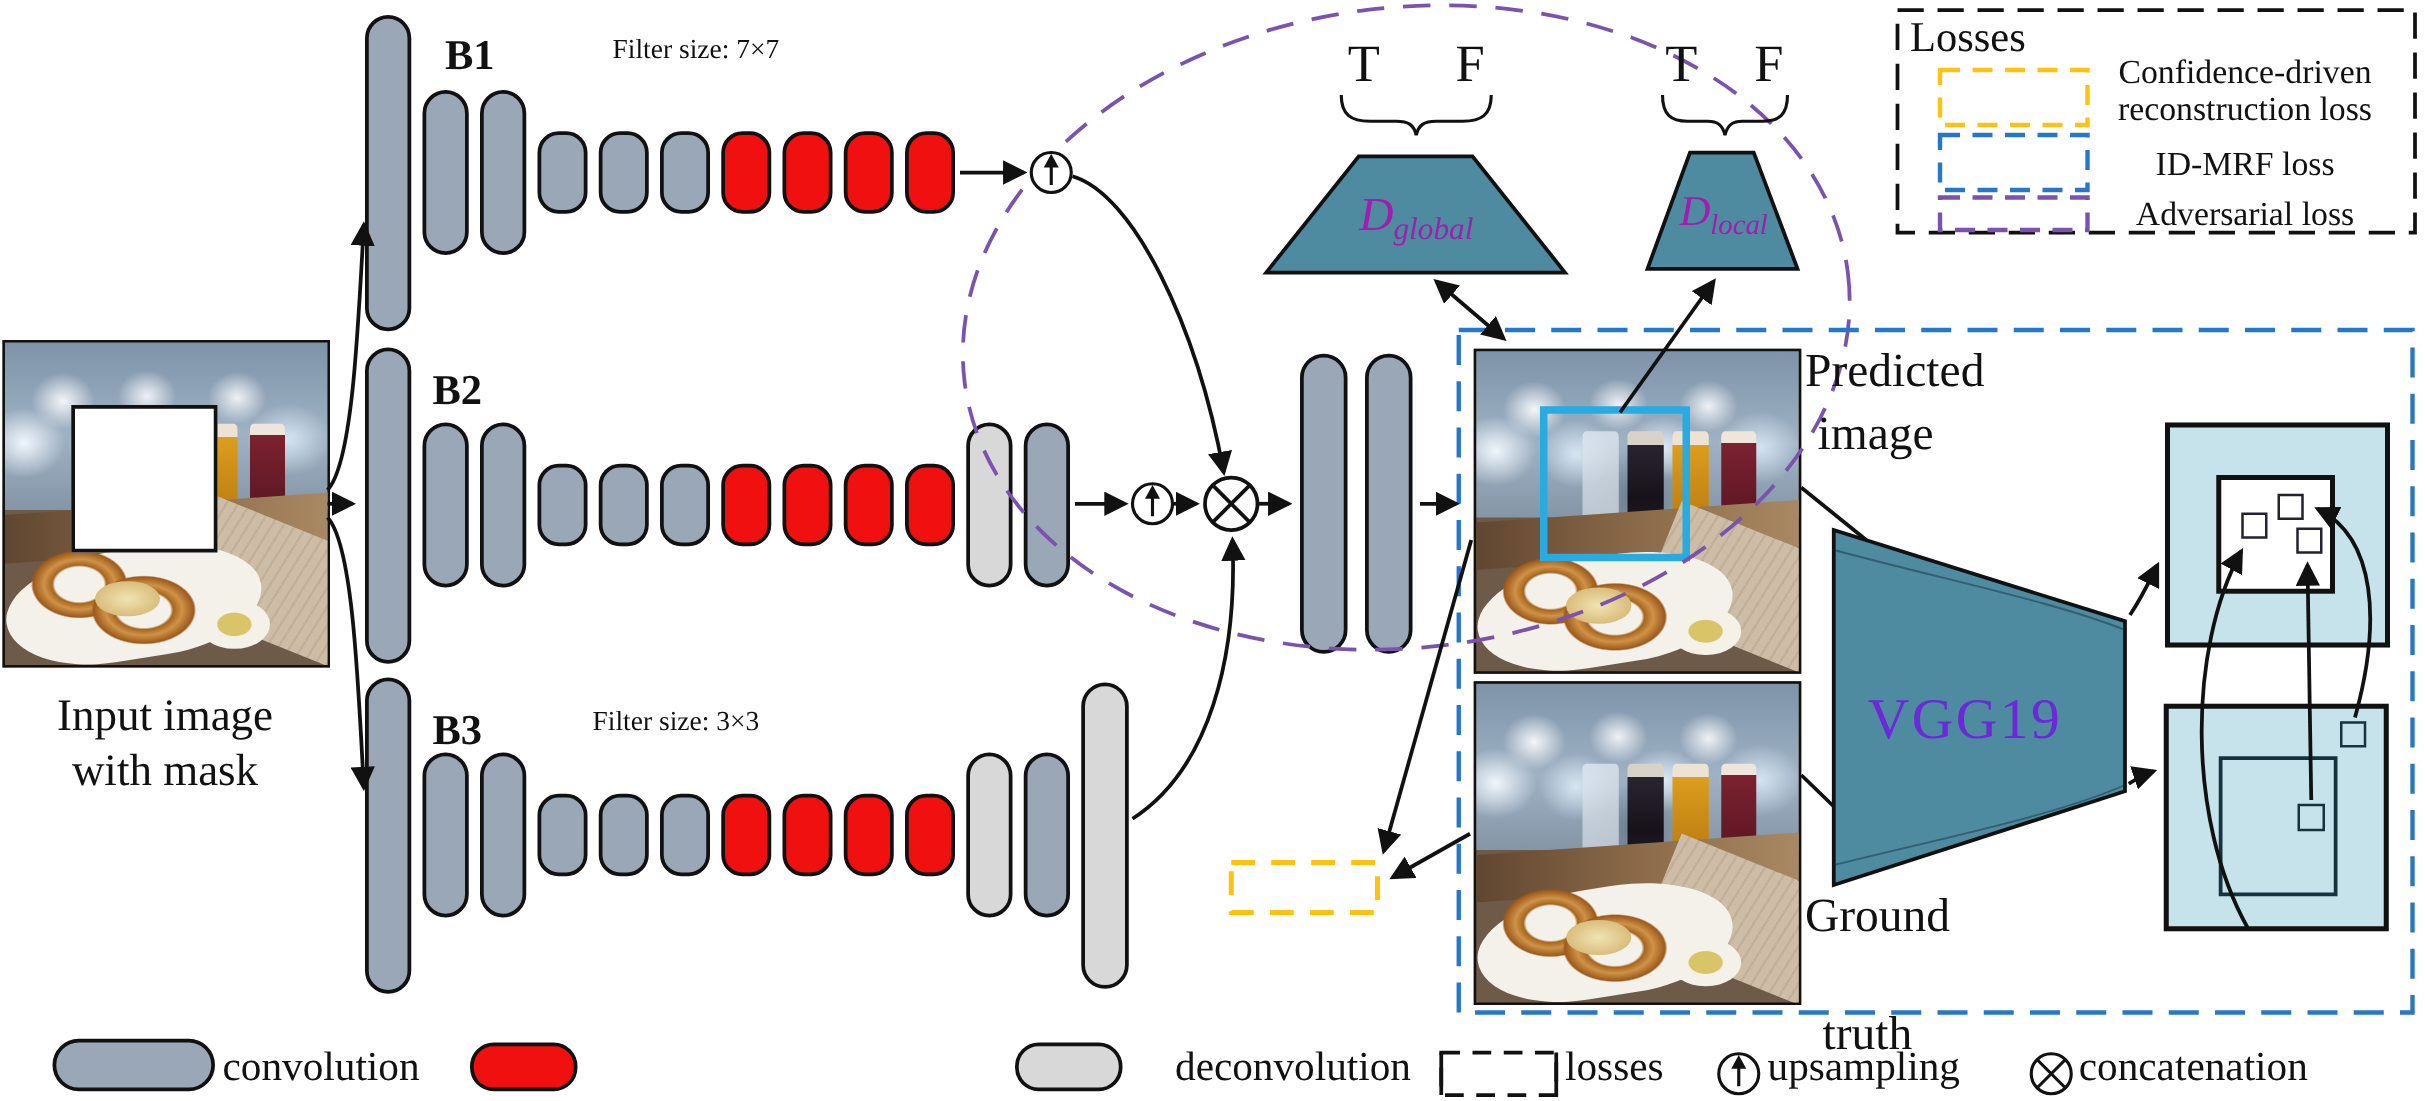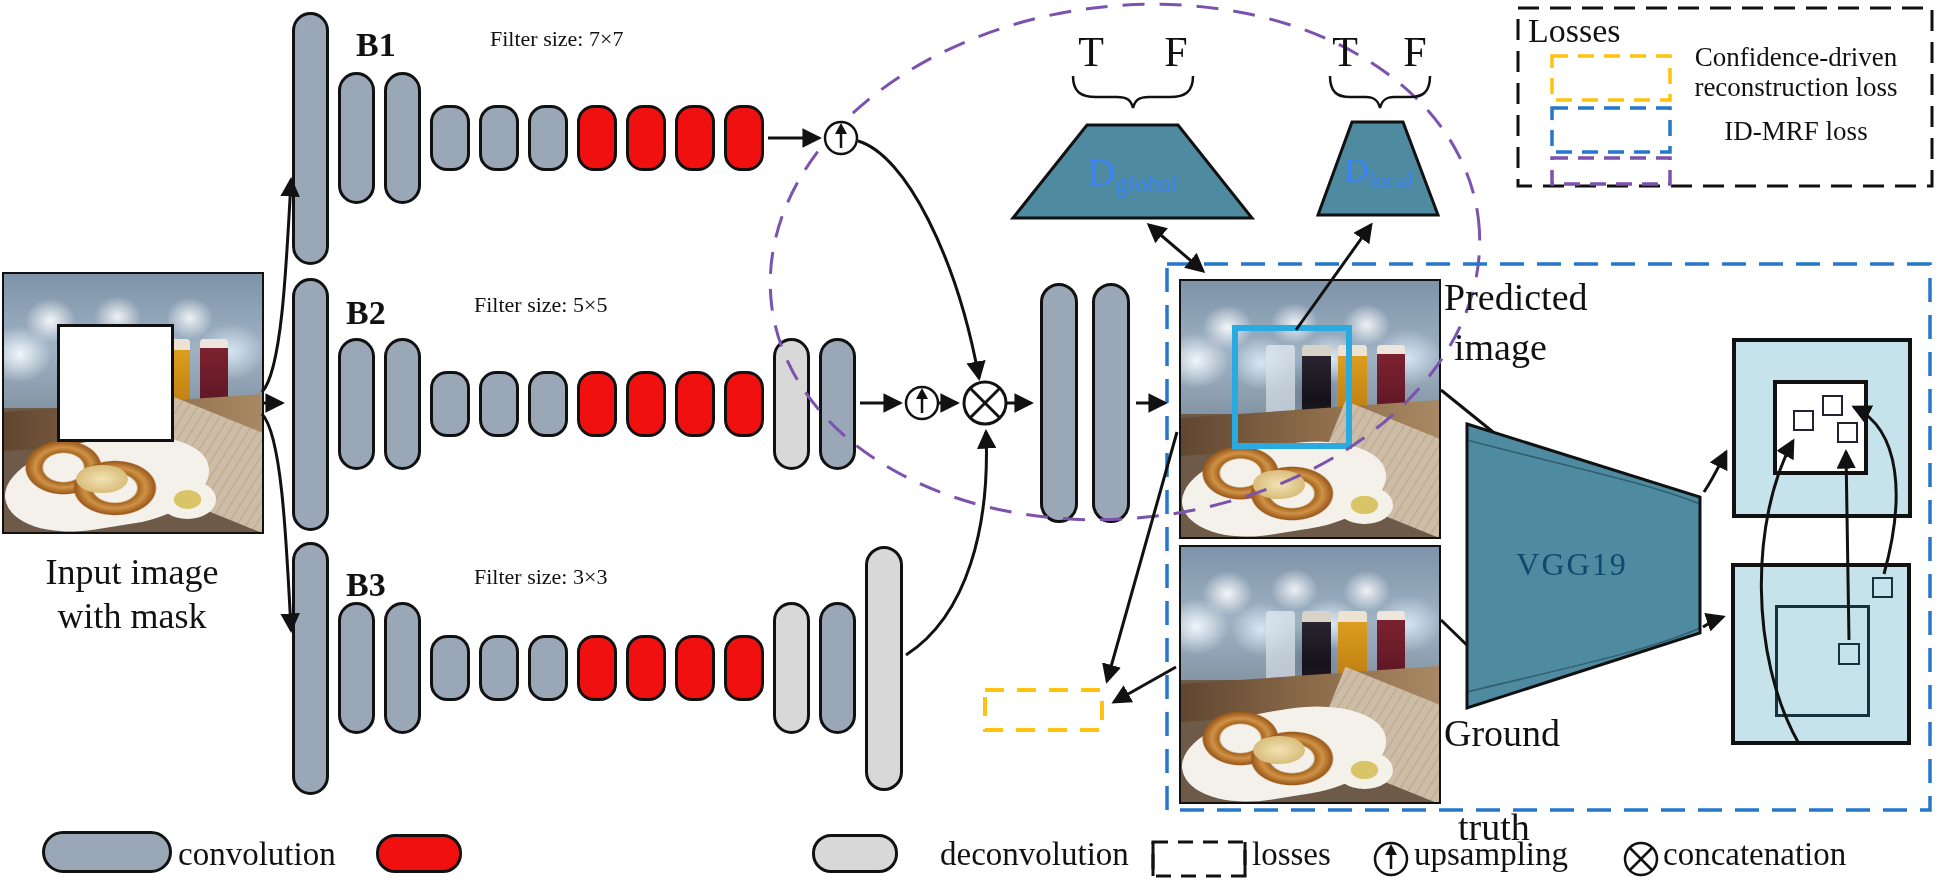--- a/index.html
+++ b/index.html
@@ -11,7 +11,7 @@
   .caption{font-size:36px;text-align:center;line-height:44px;margin-top:12px;}
   .io-label{font-size:38px;line-height:50px;}
   .tf{font-size:42px;transform:translateX(-50%);}
-  .dlab{font-size:38px;transform:translate(-50%,-50%);color:#3b82f6;z-index:8;}
+  .dlab{font-size:38px;font-style:italic;transform:translate(-50%,-50%);color:#a21caf;z-index:8;}
   .dsub{font-size:25px;vertical-align:-7px;}
   .vgg{font-size:32px;transform:translate(-50%,-50%);color:#0c4a6e;letter-spacing:2px;}
   .losses-title{font-size:34px;}

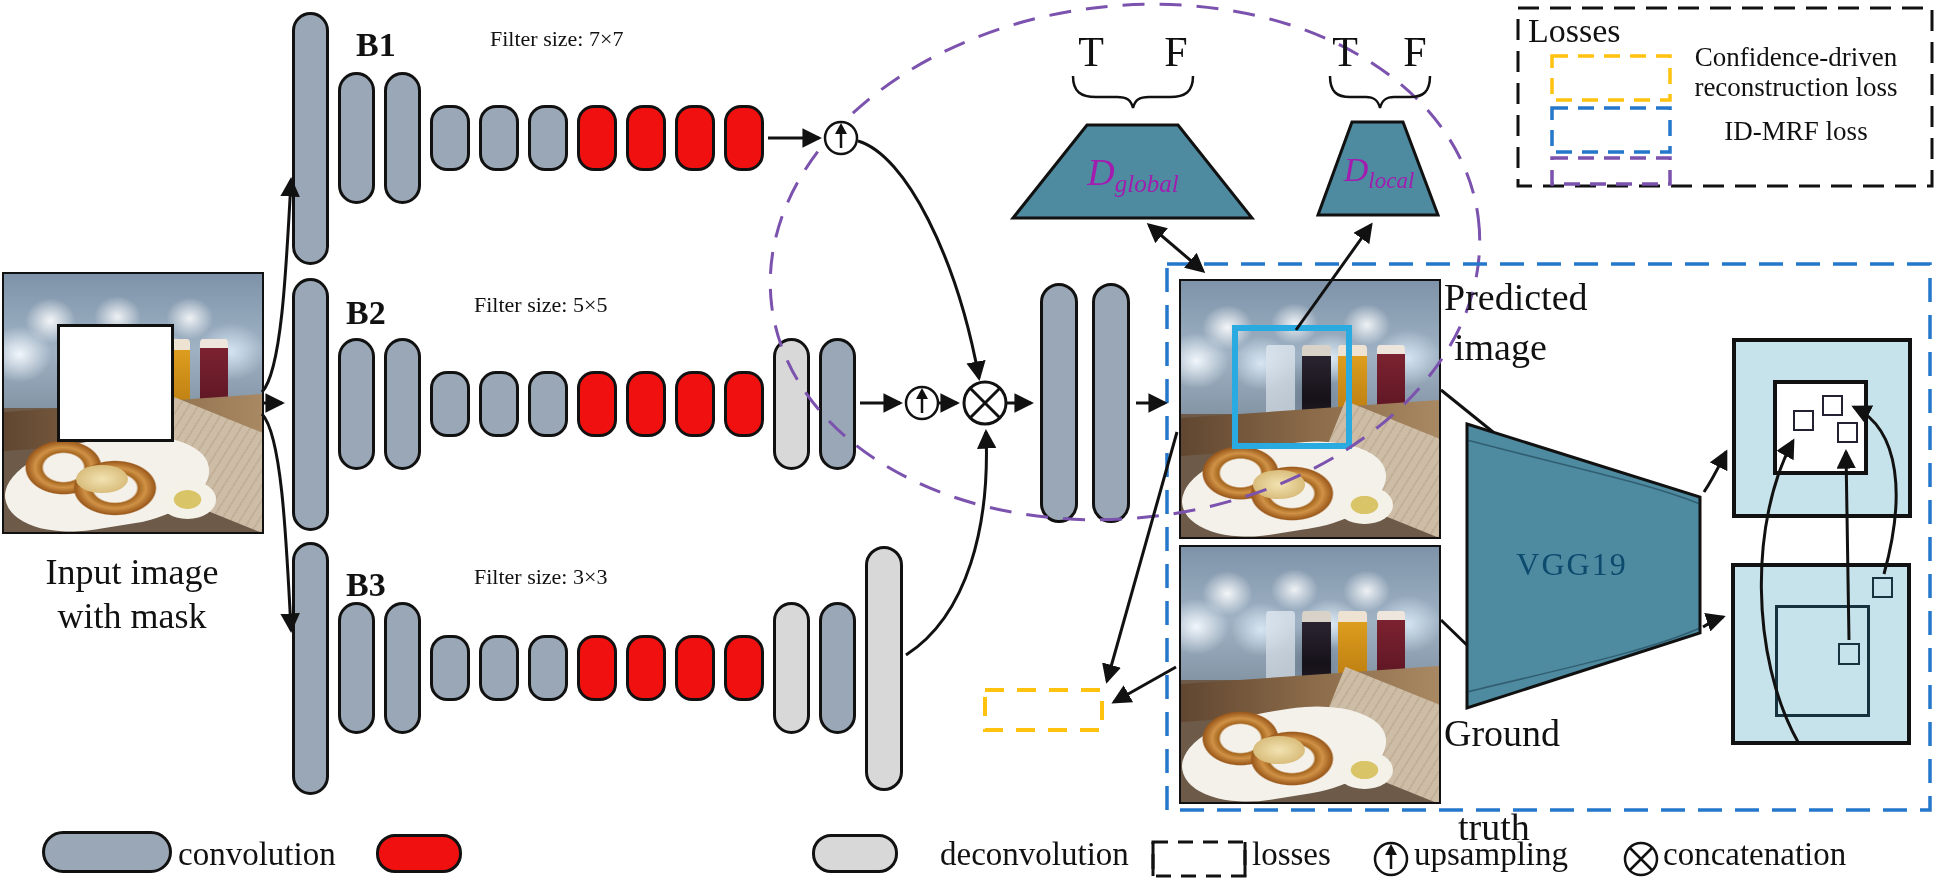--- a/index.html
+++ b/index.html
@@ -288,6 +288,7 @@
   <div class="t loss-item" style="left:1668px;top:42px;">Confidence-driven</div>
   <div class="t loss-item" style="left:1668px;top:72px;">reconstruction loss</div>
   <div class="t loss-item" style="left:1668px;top:116px;">ID-MRF loss</div>
+  <div class="t loss-item" style="left:1668px;top:156px;">Adversarial loss</div>
 
   <div class="lg-caps" style="left:42px;top:831px;width:130px;height:42px;border-radius:21px;background:var(--conv);"></div>
   <div class="t legend-label" style="left:178px;top:836px;">convolution</div>

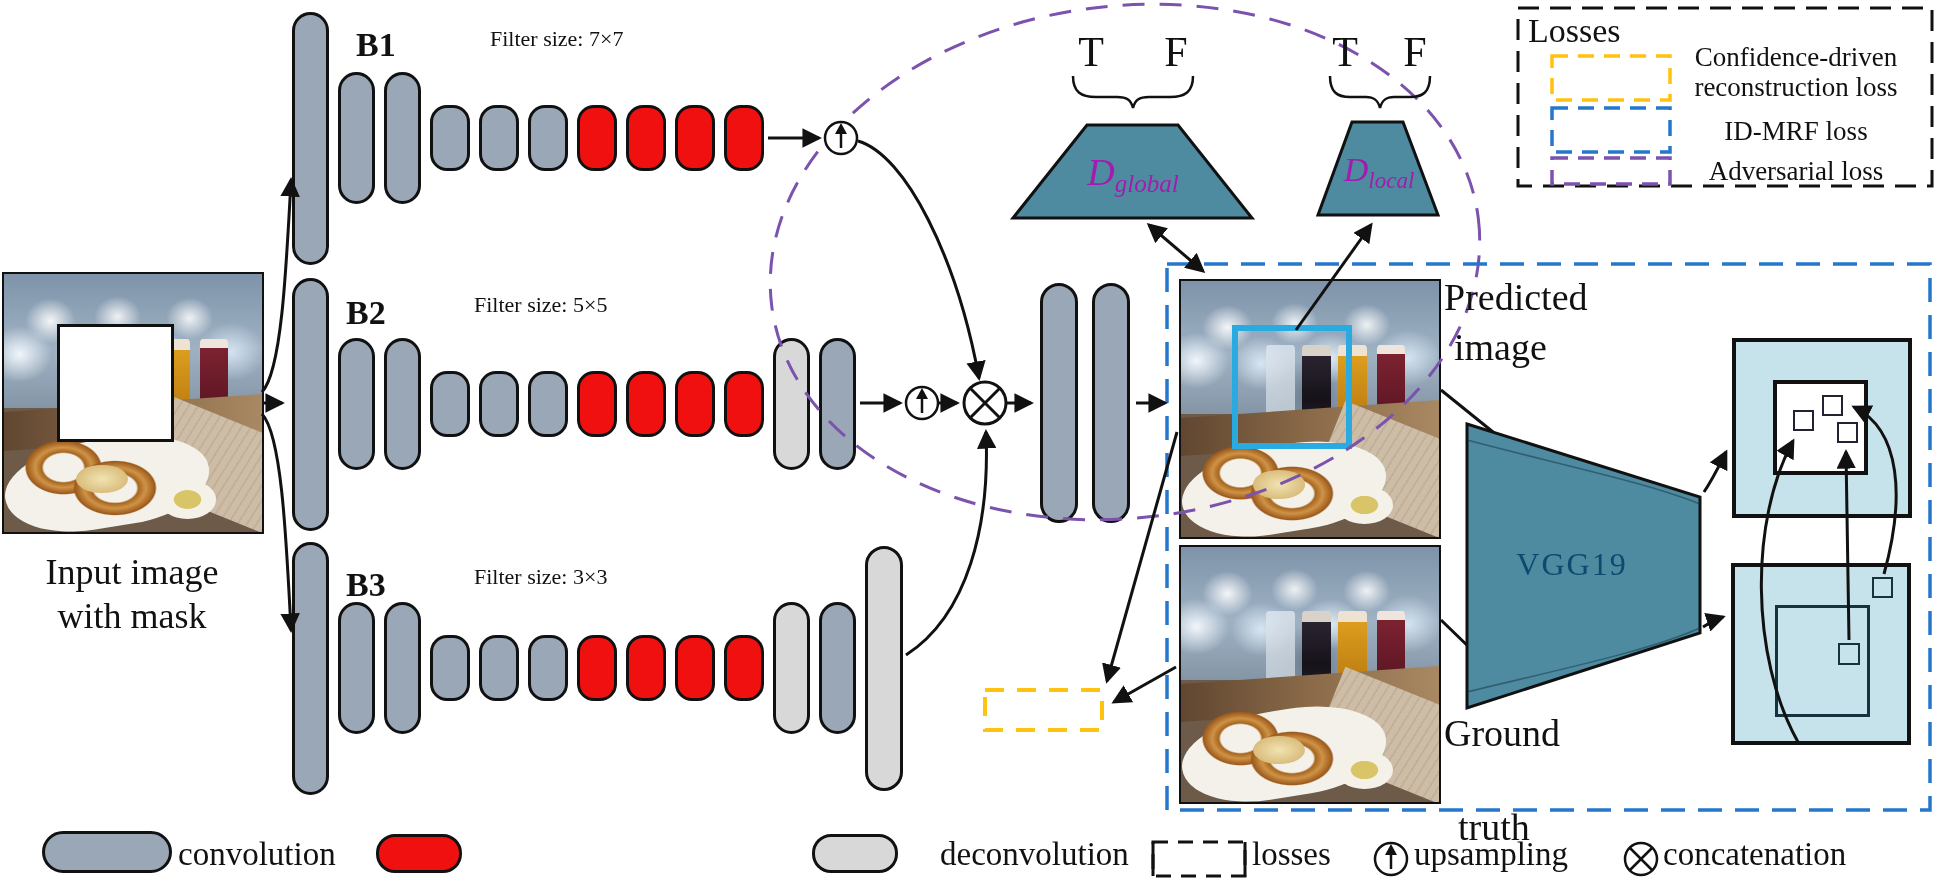--- a/index.html
+++ b/index.html
@@ -252,7 +252,6 @@
   <div class="t branch-name" style="left:356px;top:26px;">B1</div>
   <div class="t filter-label" style="left:490px;top:26px;">Filter size: 7×7</div>
   <div class="t branch-name" style="left:346px;top:294px;">B2</div>
-  <div class="t filter-label" style="left:474px;top:292px;">Filter size: 5×5</div>
   <div class="t branch-name" style="left:346px;top:566px;">B3</div>
   <div class="t filter-label" style="left:474px;top:564px;">Filter size: 3×3</div>
 

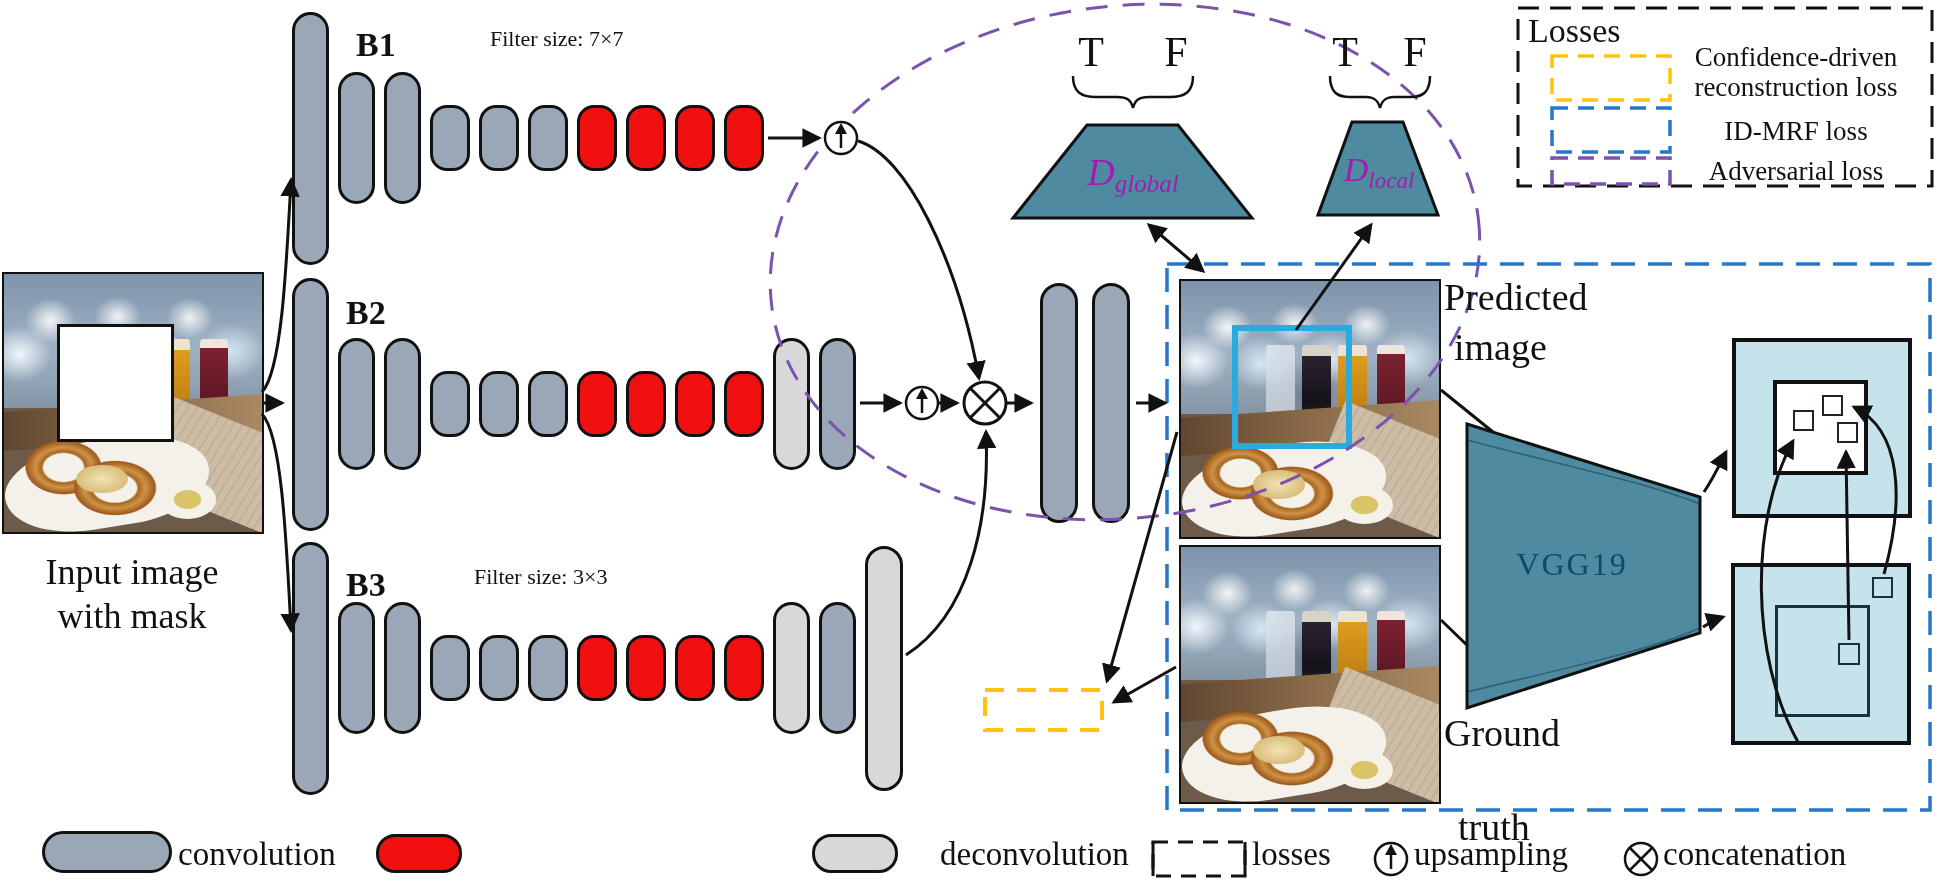--- a/index.html
+++ b/index.html
@@ -13,7 +13,7 @@
   .tf{font-size:42px;transform:translateX(-50%);}
   .dlab{font-size:38px;font-style:italic;transform:translate(-50%,-50%);color:#a21caf;z-index:8;}
   .dsub{font-size:25px;vertical-align:-7px;}
-  .vgg{font-size:32px;transform:translate(-50%,-50%);color:#0c4a6e;letter-spacing:2px;}
+  .vgg{font-size:46px;transform:translate(-50%,-50%);color:#6d28d9;letter-spacing:2px;margin-top:11px;}
   .losses-title{font-size:34px;}
   .loss-item{font-size:27px;text-align:center;width:256px;line-height:30px;}
   .legend-label{font-size:33px;}

